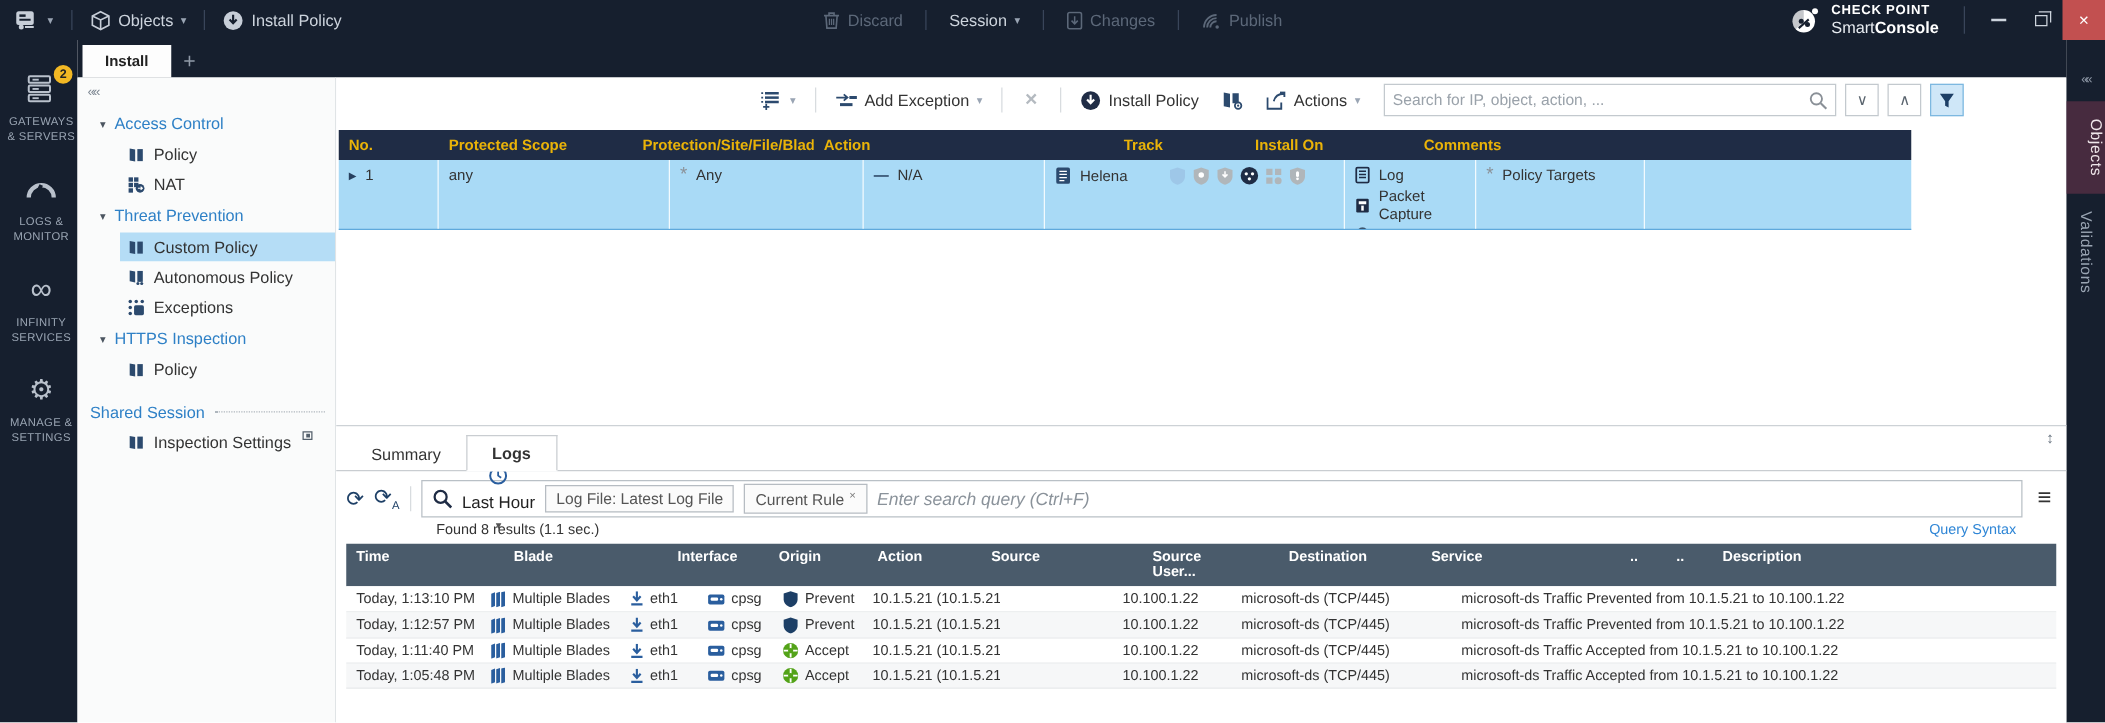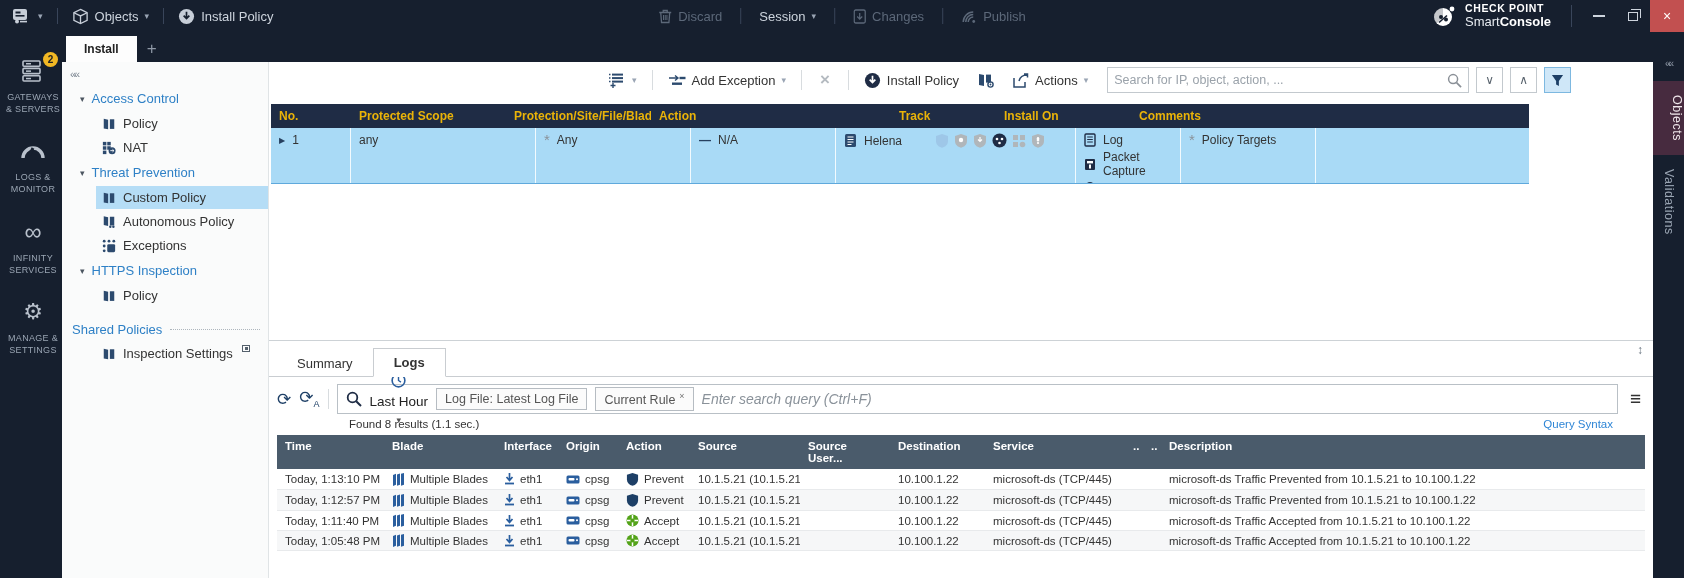--- a/index.html
+++ b/index.html
@@ -375,7 +375,7 @@
         </div>
 
         <div class="shared-head">
-          <span>Shared Policies</span>
+          <span>Shared Session</span>
           <span class="dots"></span>
         </div>
         <div class="tree-child">

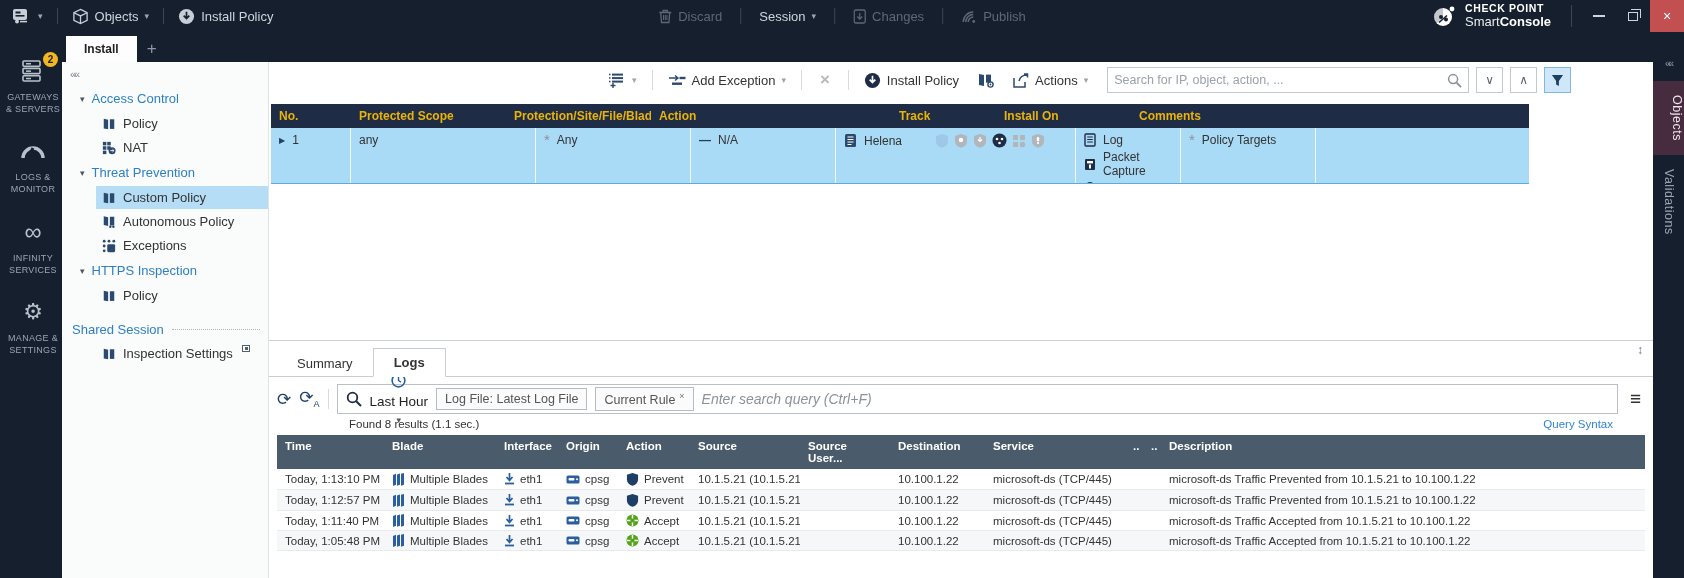--- a/index.html
+++ b/index.html
@@ -104,7 +104,7 @@
 
   
   .log-table { margin:5px 8px 0 8px; font-size:11.5px; }
-  .l-head { display:flex; background:#4a5b6b; color:#fff; font-weight:bold; }
+  .l-head { display:flex; background:#4a5b6b; color:#fff; font-weight:bold;gap:19px; }
   .l-head .lc { padding:5px 8px; }
   .lrow { display:flex; border-bottom:1px solid #e8eaec; background:#fff; }
   .lrow:nth-child(odd) { background:#f6f7f8; }

